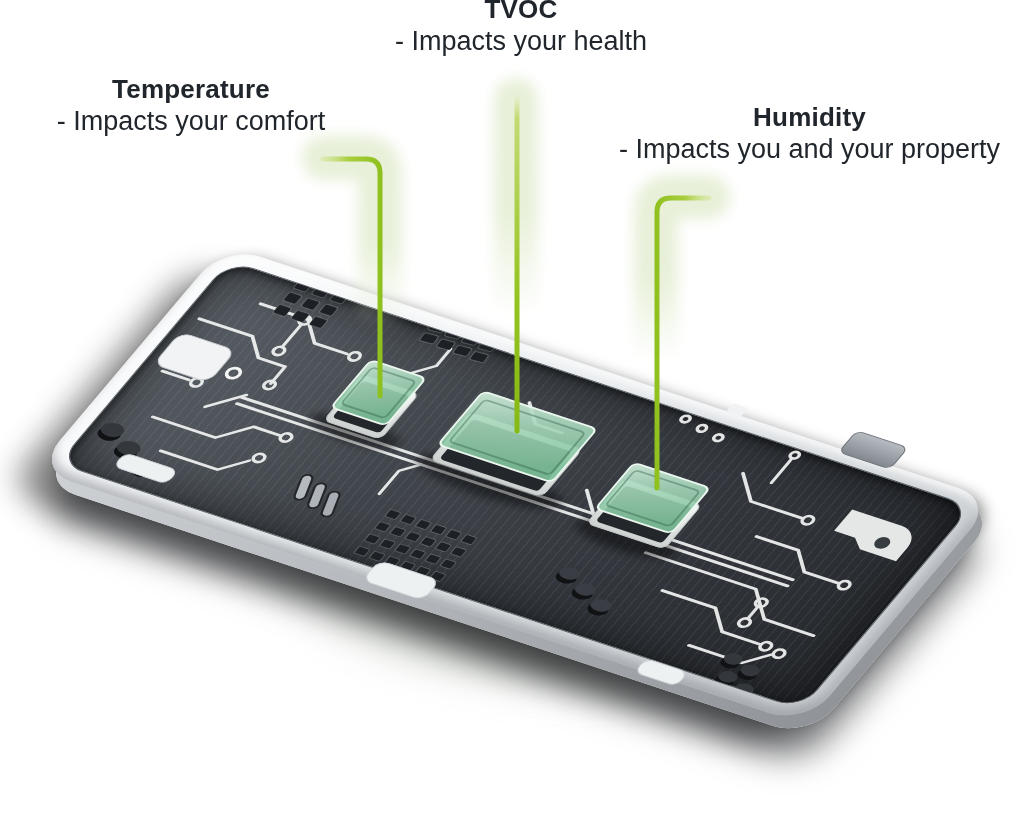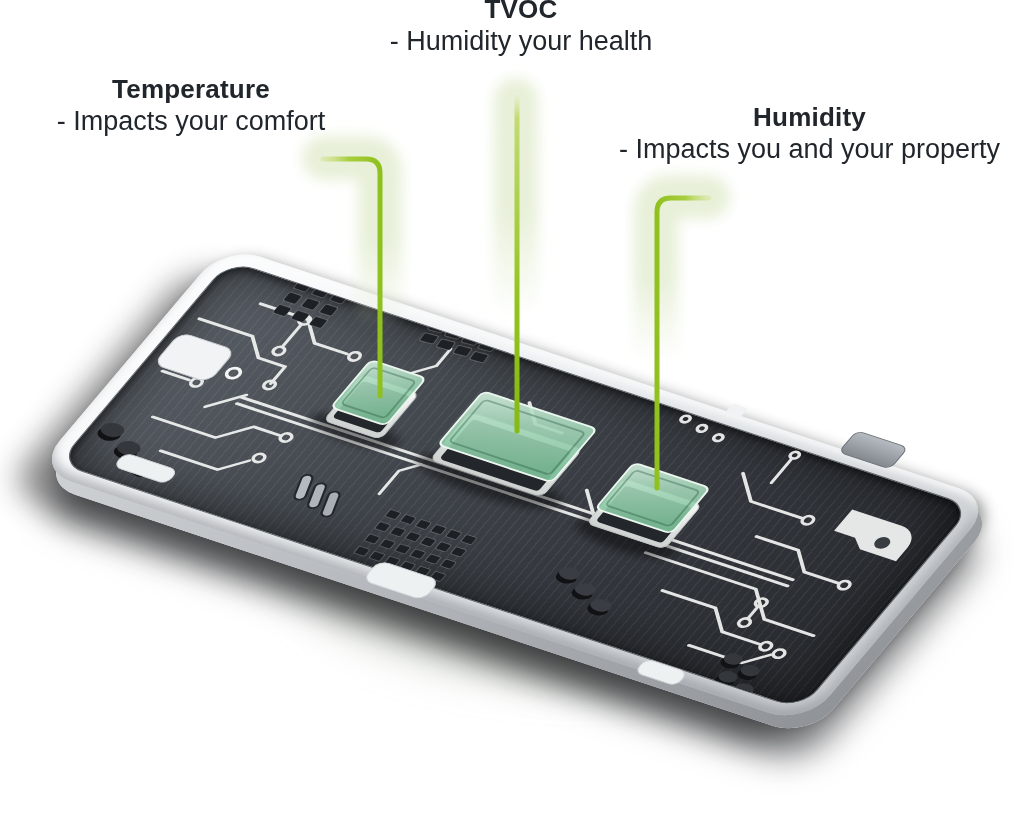--- a/index.html
+++ b/index.html
@@ -326,7 +326,7 @@
   </div>
   <div class="label" id="label-tvoc">
     <div class="t">TVOC</div>
-    <div class="s">- Humidity your health</div>
+    <div class="s">- Impacts your health</div>
   </div>
   <div class="label" id="label-humidity">
     <div class="t">Humidity</div>

